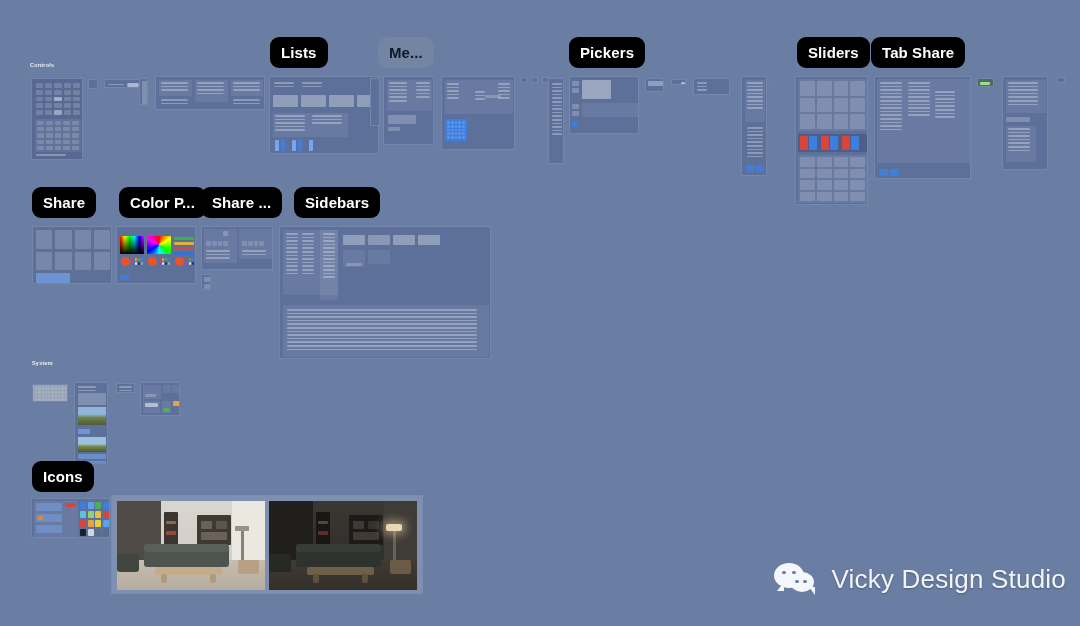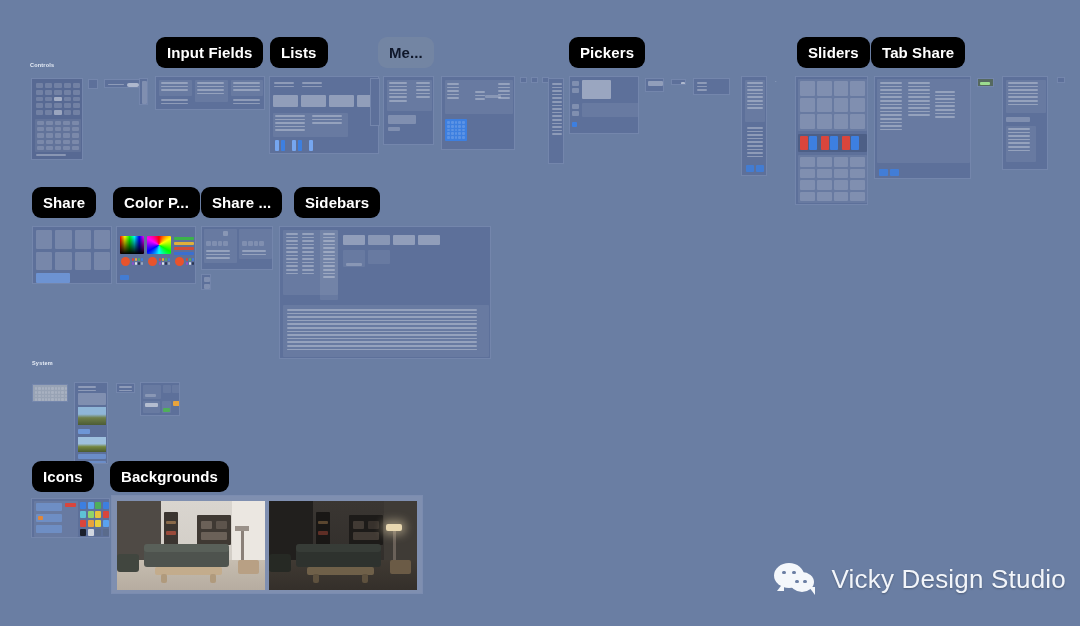--- a/index.html
+++ b/index.html
@@ -867,7 +867,6 @@
     </div>
   </div>
 
-  <div class="pill" id="pill-input-fields" style="left:156px; top:37px;">Input Fields</div>
   <div class="pill" style="left:270px; top:37px;">Lists</div>
   <div class="pill ghost" style="left:378px; top:37px;">Me...</div>
   <div class="pill" style="left:569px; top:37px;">Pickers</div>

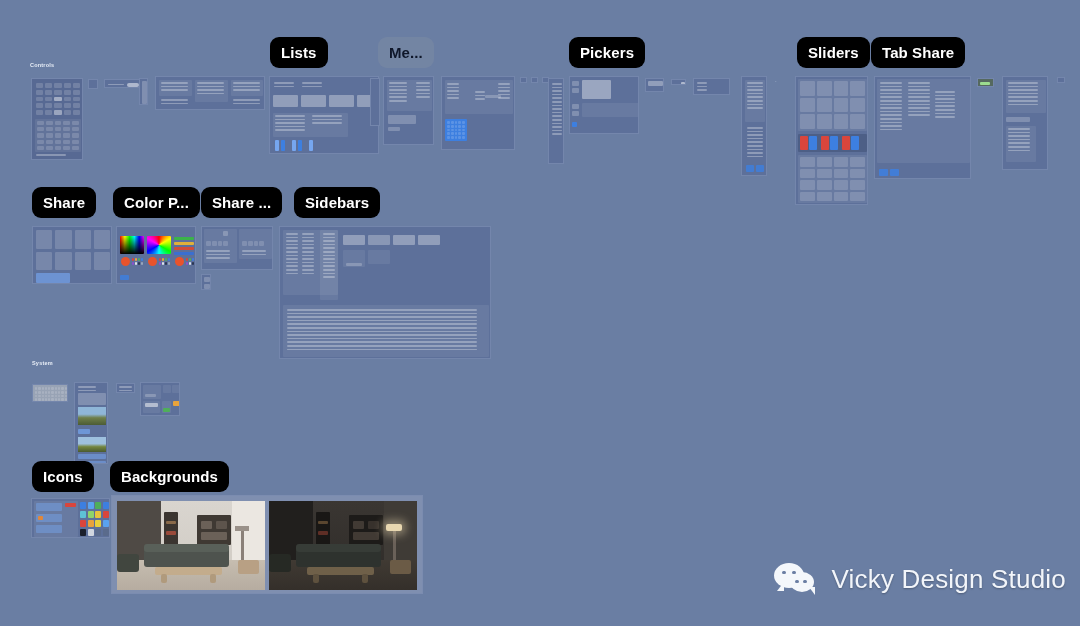--- a/index.html
+++ b/index.html
@@ -874,7 +874,7 @@
   <div class="pill" style="left:871px; top:37px;">Tab Share</div>
 
   <div class="pill" style="left:32px; top:187px;">Share</div>
-  <div class="pill" style="left:113px; top:187px;">Color P...</div>
+  <div class="pill" style="left:119px; top:187px;">Color P...</div>
   <div class="pill" style="left:201px; top:187px;">Share ...</div>
   <div class="pill" style="left:294px; top:187px;">Sidebars</div>
 

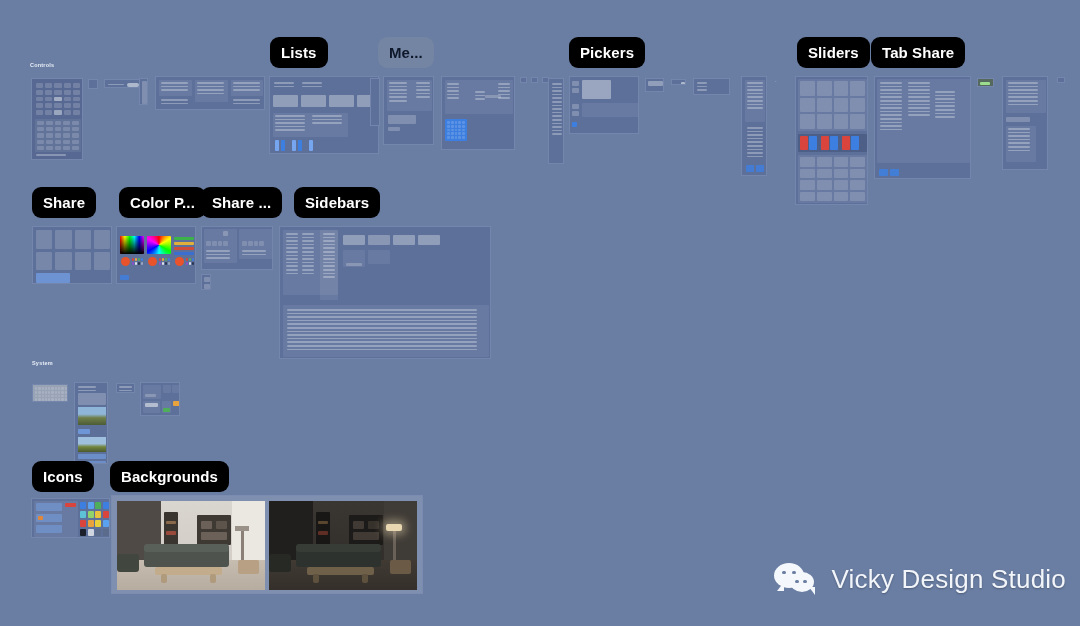--- a/index.html
+++ b/index.html
@@ -879,7 +879,6 @@
   <div class="pill" style="left:294px; top:187px;">Sidebars</div>
 
   <div class="pill" style="left:32px; top:461px;">Icons</div>
-  <div class="pill" style="left:110px; top:461px;">Backgrounds</div>
 
   <div id="watermark">
     <div class="wechat">

